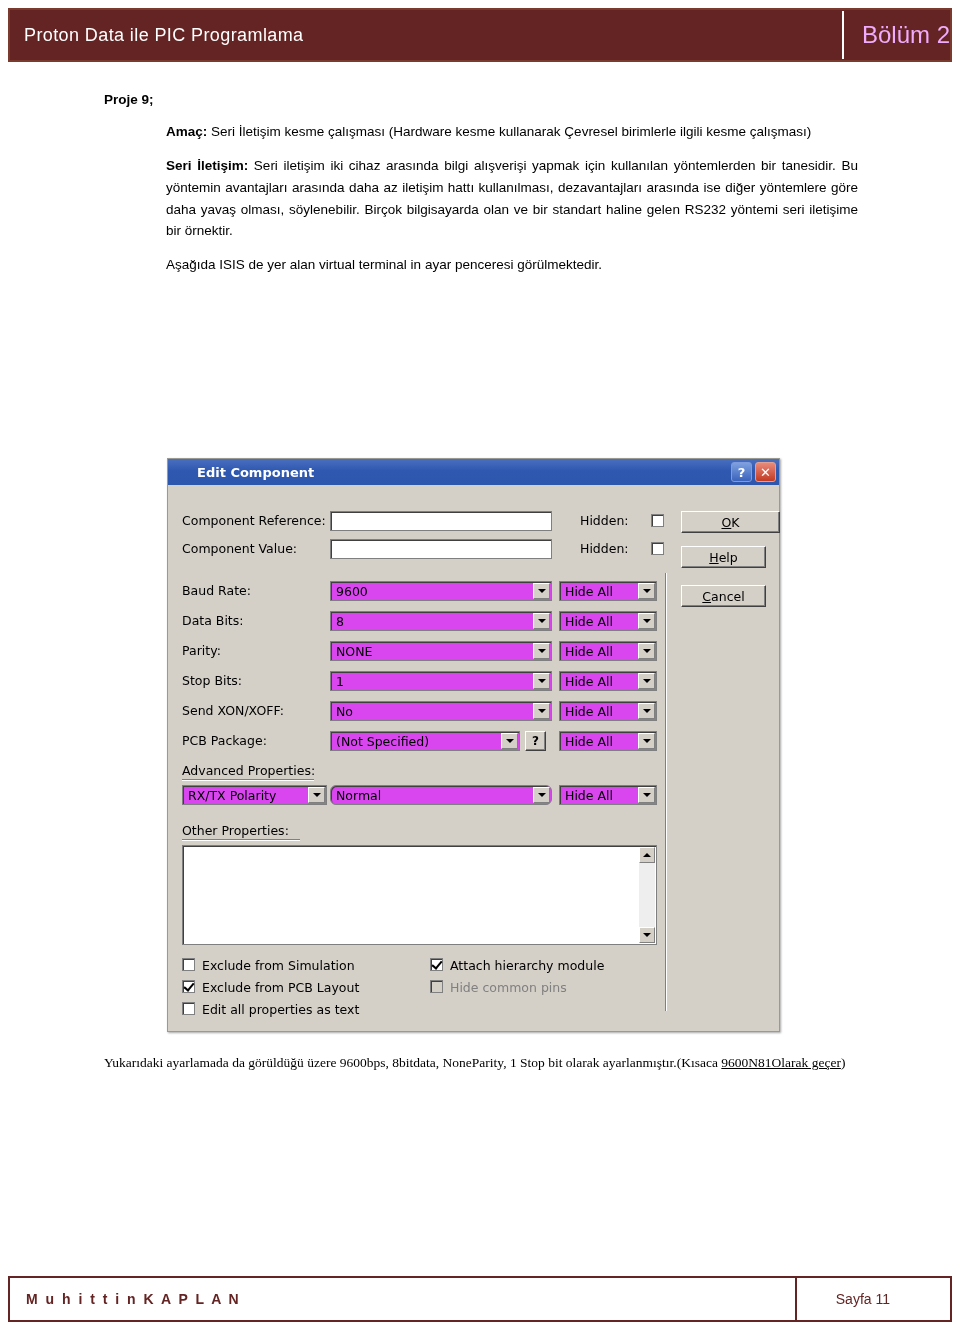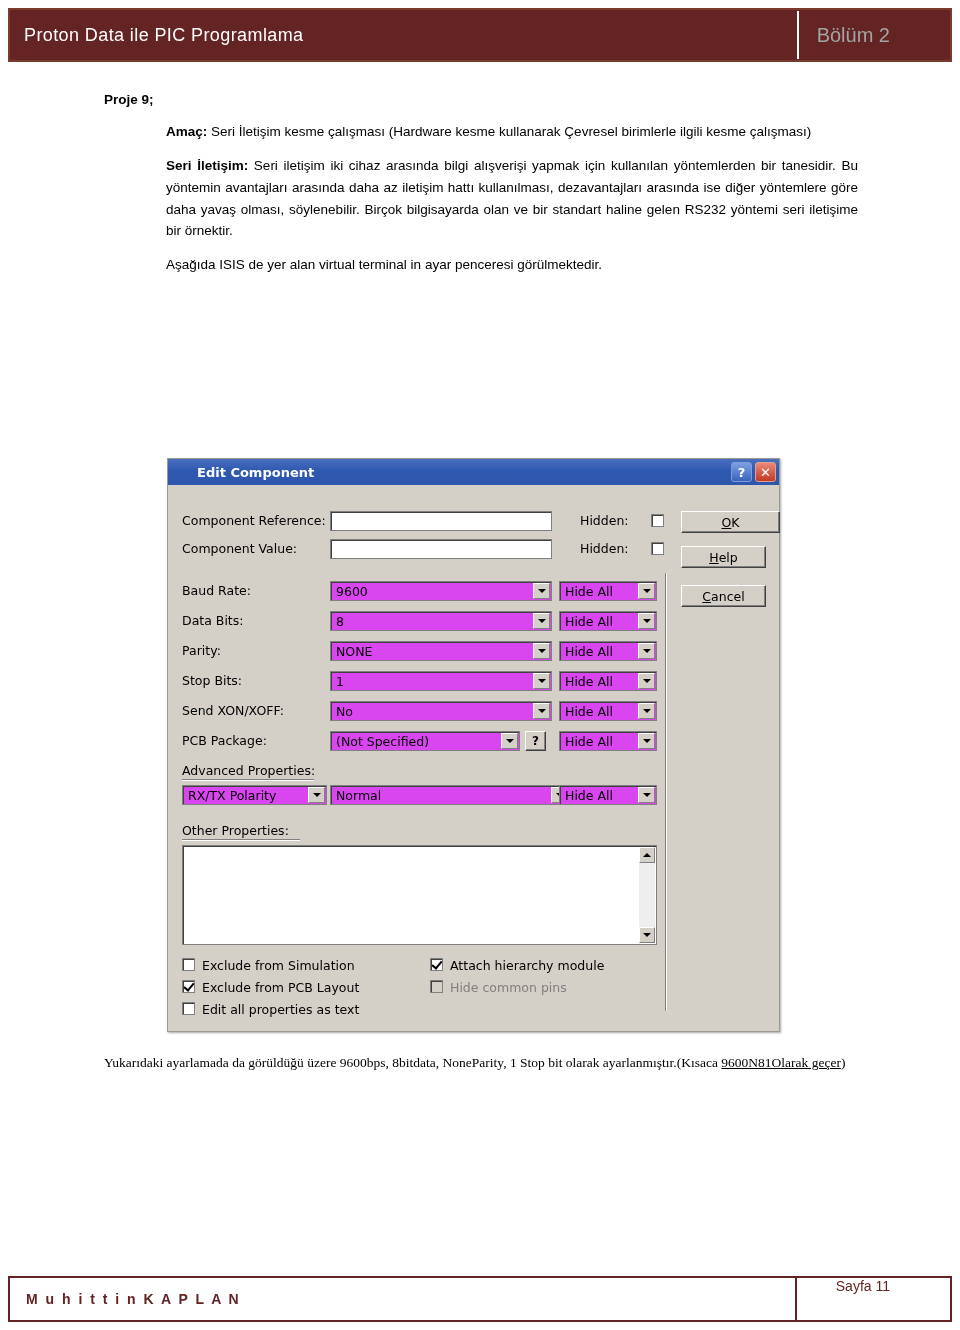--- a/index.html
+++ b/index.html
@@ -49,9 +49,8 @@
     margin-right: 18px;
   }
   .header-chapter {
-    color: #a3a3a3;
-    font-size: 20px;
-    margin-right: 60px;
+    color: #f0abfc;
+    font-size: 24px;
     white-space: nowrap;
   }
 

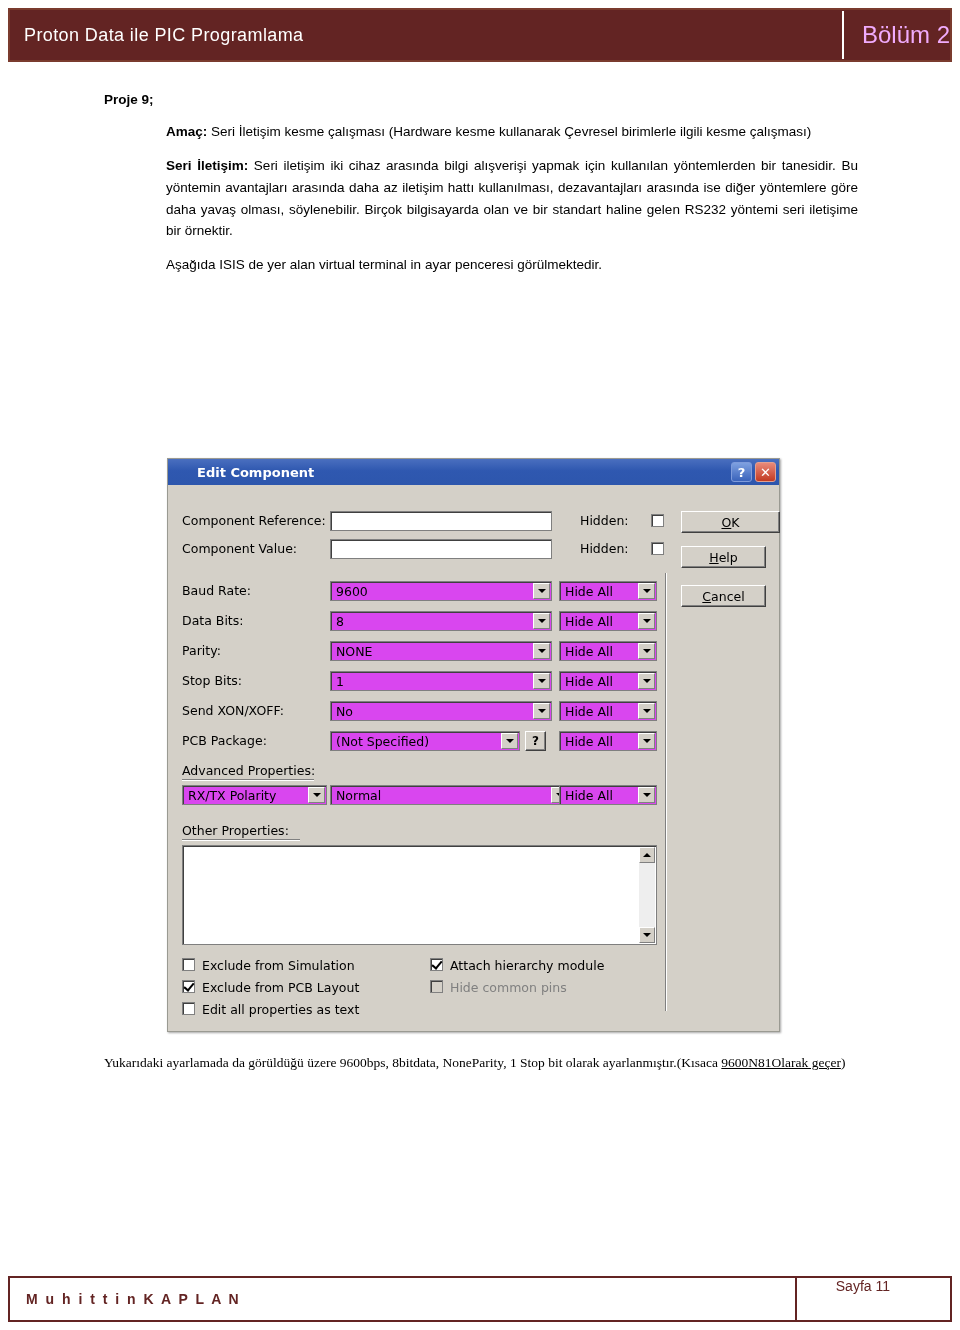--- a/index.html
+++ b/index.html
@@ -480,7 +480,7 @@
       <span class="val">RX/TX Polarity</span>
       <span class="arrow"></span>
     </div>
-    <div class="combo" style="position:absolute; left:162px; top:300px; width:240px;">
+    <div class="combo" style="position:absolute; left:162px; top:300px; width:222px;border-radius:6px;">
       <span class="val">Normal</span>
       <span class="arrow"></span>
     </div>

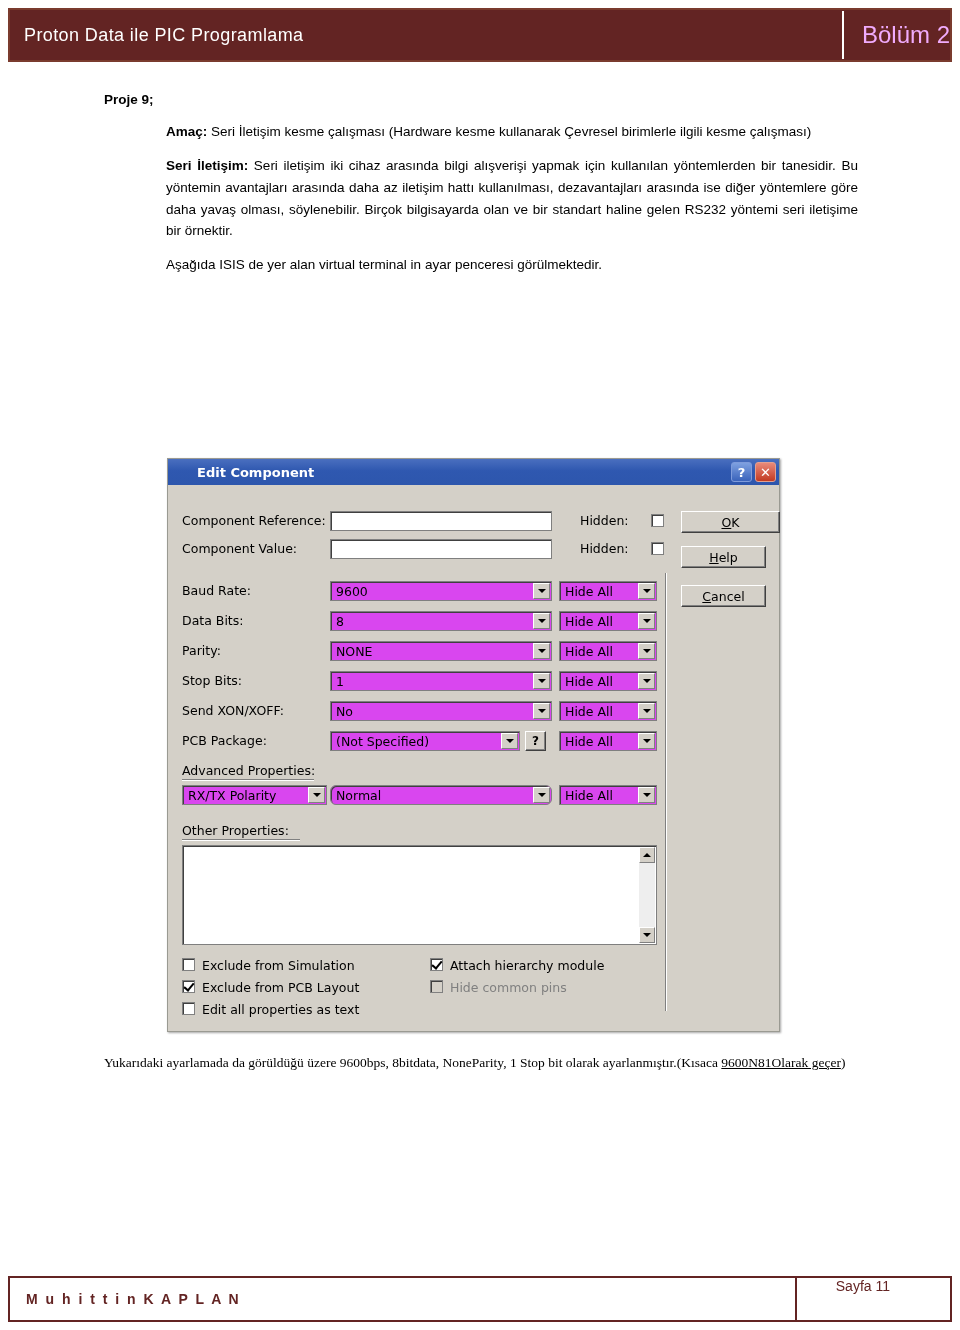--- a/index.html
+++ b/index.html
@@ -320,7 +320,7 @@
   .footer-right-wrap {
     margin-left: auto;
     display: flex;
-    align-items: flex-start;
+    align-items: center;
     height: 100%;
     gap: 23px;
   }

